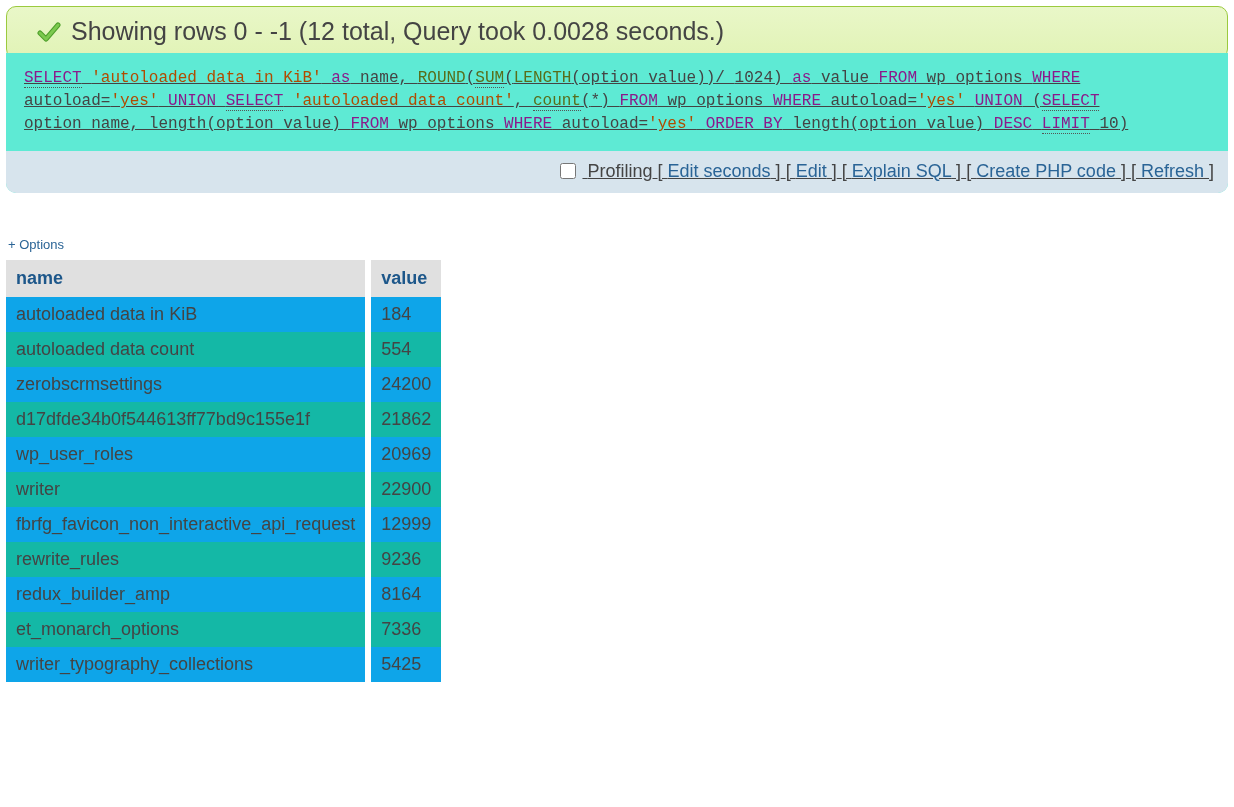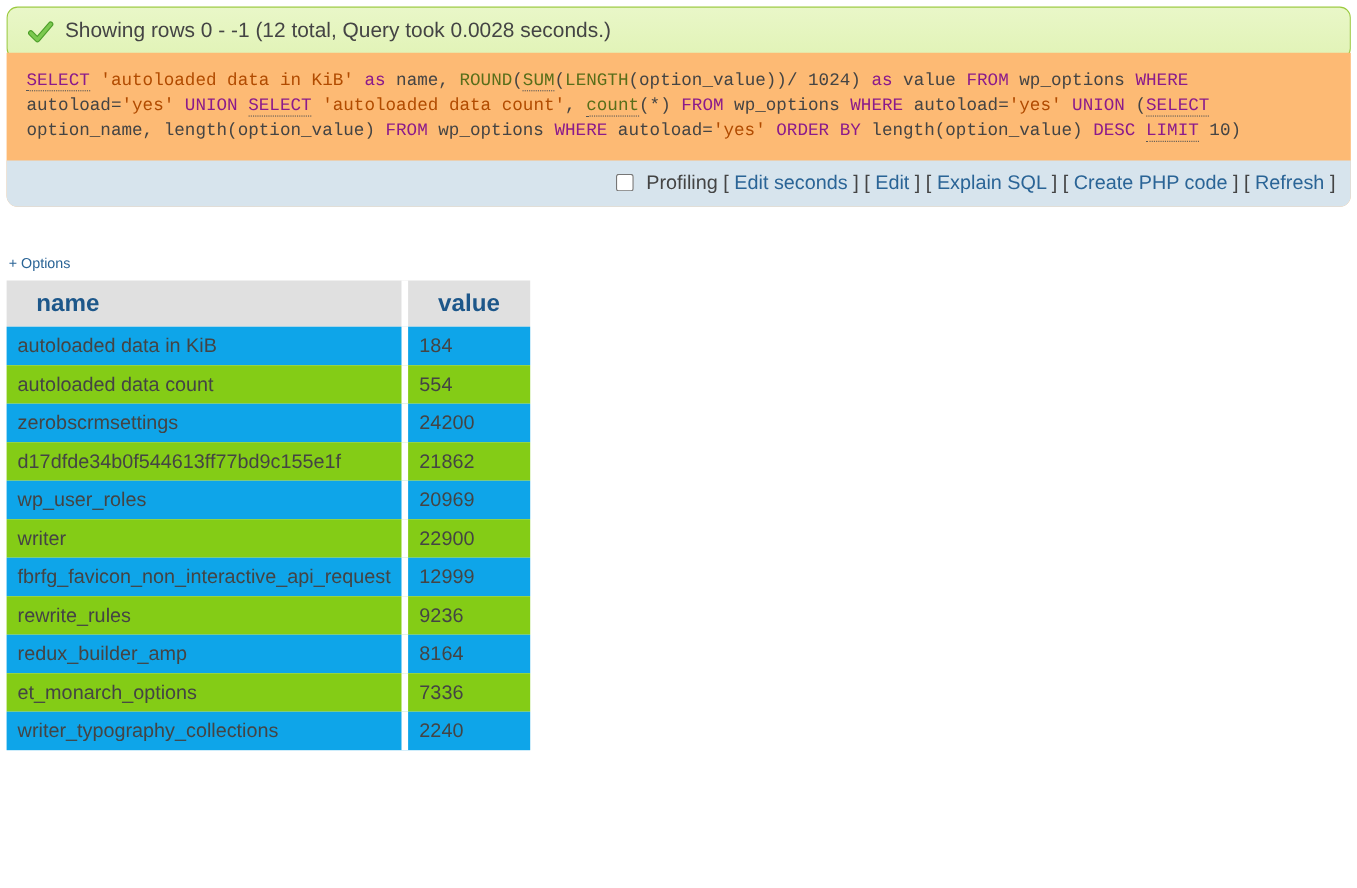--- a/index.html
+++ b/index.html
@@ -18,11 +18,11 @@
       background: linear-gradient(#e9f7c8, #e1f3b6);
       border: 1px solid #9bca3e;
       border-radius: 10px;
-      padding: 10px 14px 12px 18px;
+      padding: 10px 14px 12px 30px;
       display: flex;
       align-items: center;
       color: #444;
-      font-size: 19px;
+      font-size: 25px;
     }
     .success .tick {
       width: 24px; height: 24px;

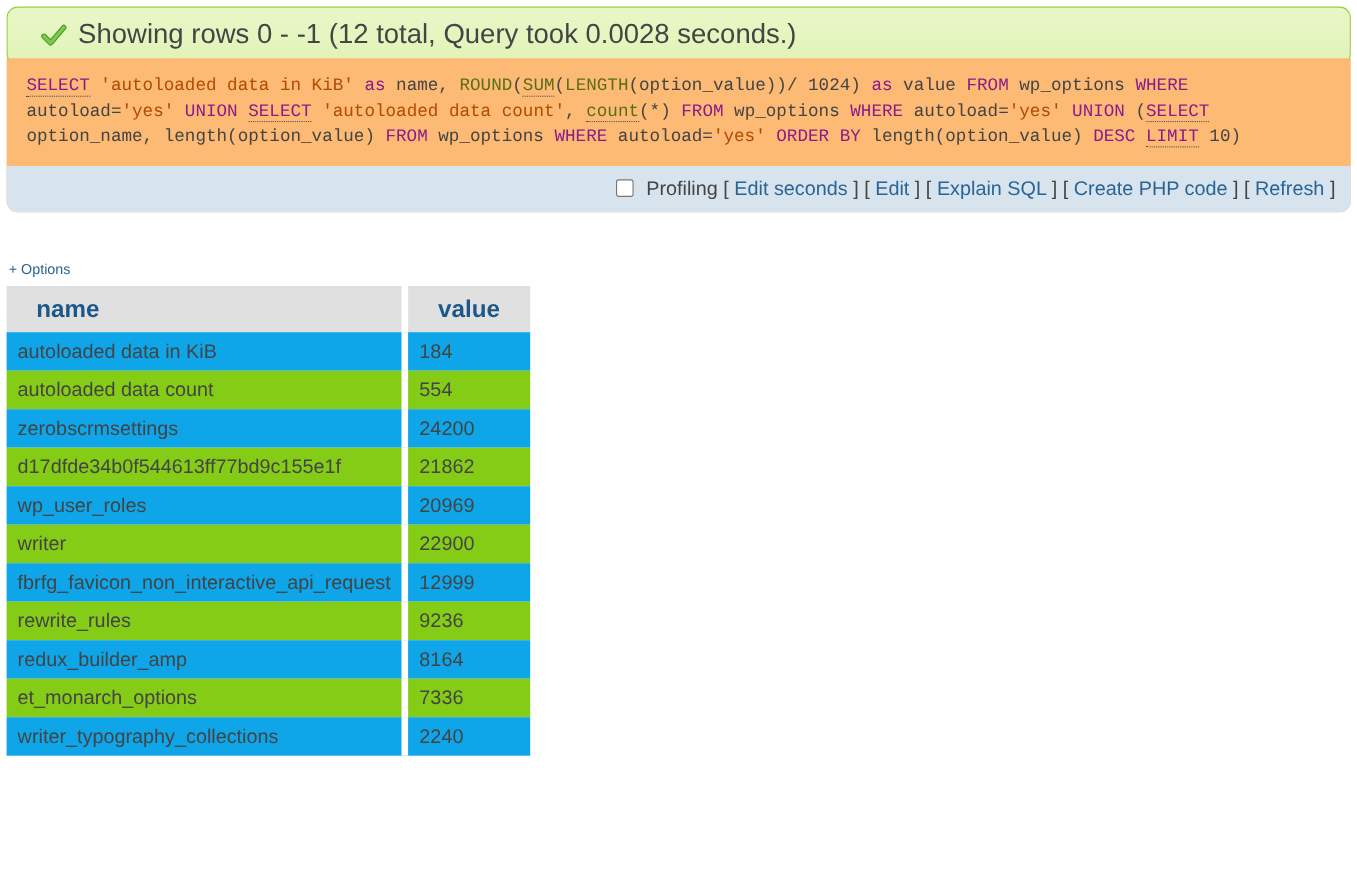--- a/index.html
+++ b/index.html
@@ -34,11 +34,12 @@
 
     
     .sqlbox {
-      background: #fdba74;
+      background: #5eead4;
       border-radius: 0 0 10px 10px;
       padding: 0 0 0 0;
       margin-top: -6px;
       position: relative;
+      text-decoration: underline;
     }
     .sqlbox .code {
       font-family: "Courier New", Courier, monospace;

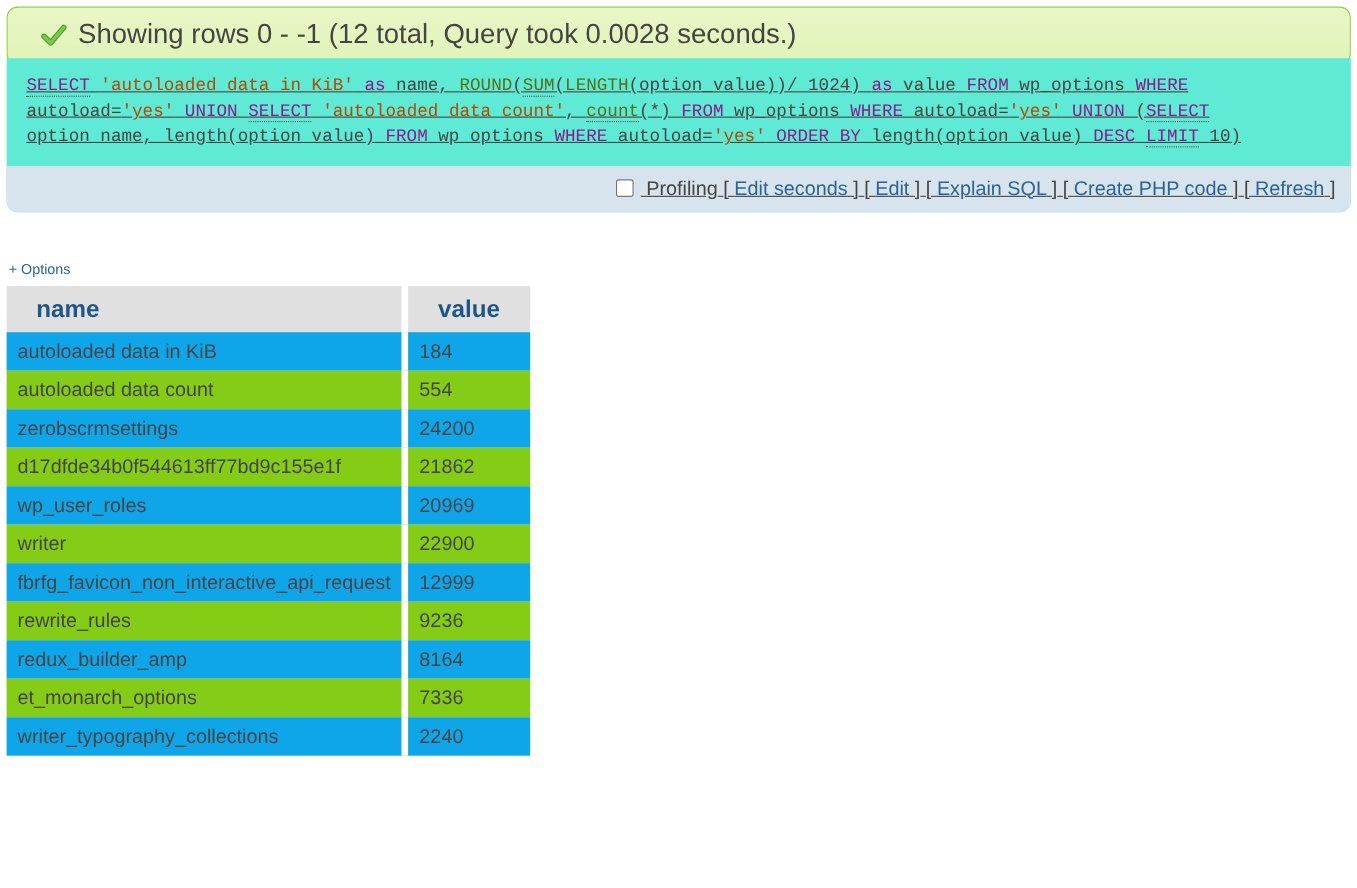--- a/index.html
+++ b/index.html
@@ -98,8 +98,8 @@
       color: #1d578a;
       font-weight: bold;
       text-align: left;
-      font-size: 22px;
-      padding: 8px 27px;
+      font-size: 18px;
+      padding: 8px 10px;
       border-right: 6px solid #fff;
       cursor: pointer;
     }

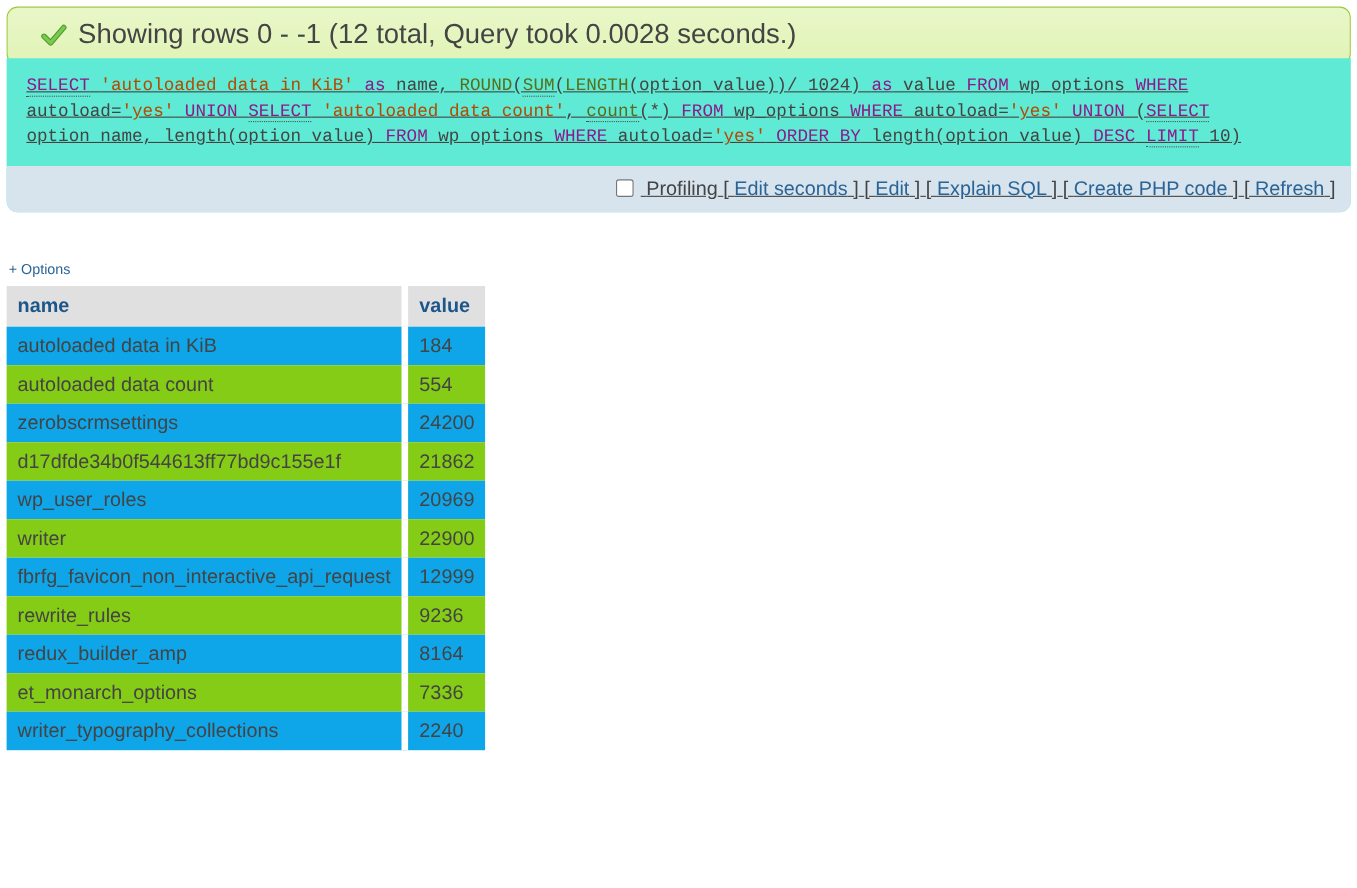--- a/index.html
+++ b/index.html
@@ -113,7 +113,7 @@
     }
     table.results td:last-child { border-right:none; }
     table.results tr.odd  td { background: #0ea5e9; }
-    table.results tr.even td { background: #84cc16; }
+    table.results tr.even td { background: #14b8a6; }
   </style>
 </head>
 <body>

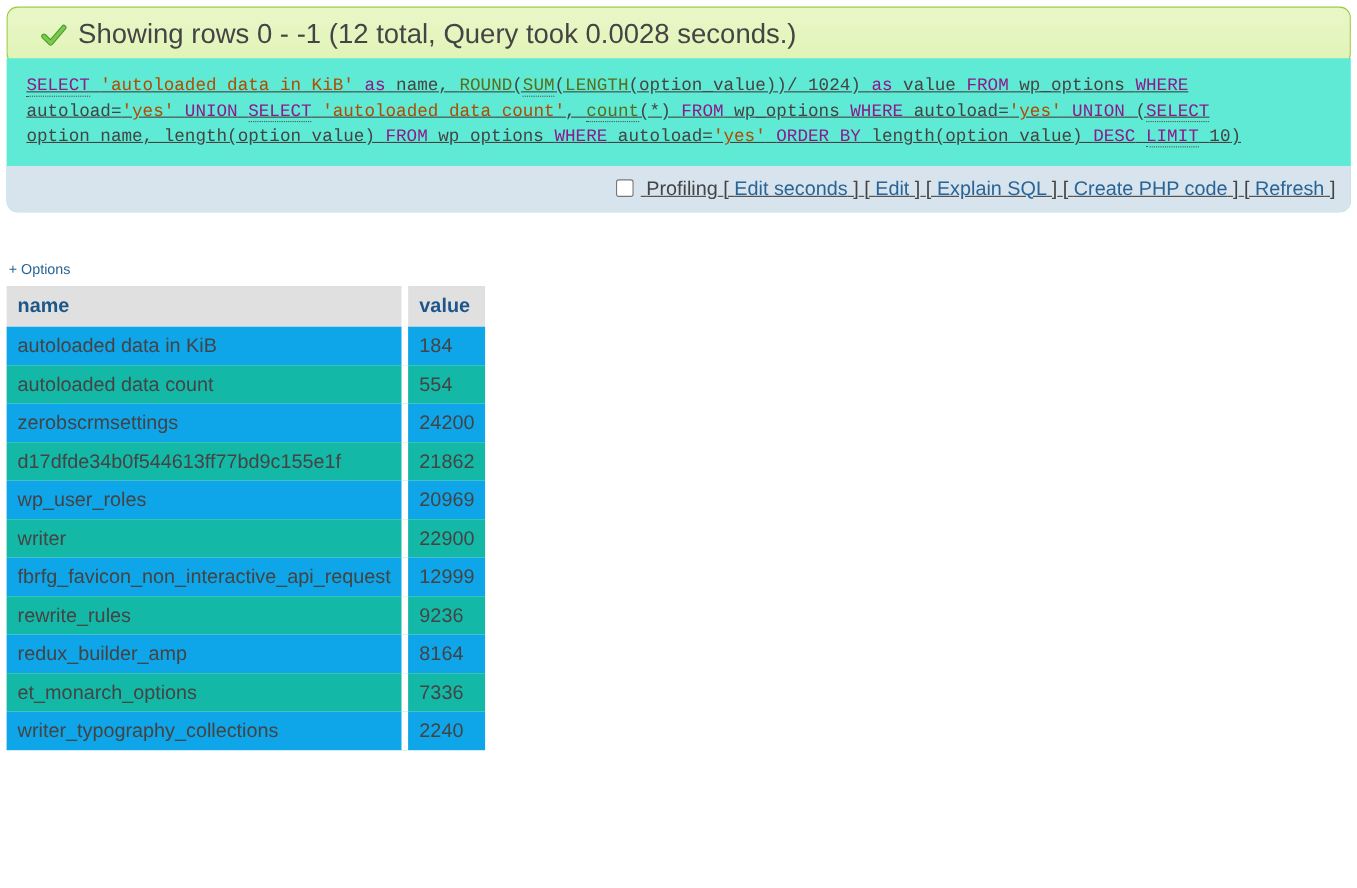--- a/index.html
+++ b/index.html
@@ -199,7 +199,7 @@
       </tr>
       <tr class="odd">
         <td>writer_typography_collections</td>
-        <td>2240</td>
+        <td>5425</td>
       </tr>
     </tbody>
 </table>

